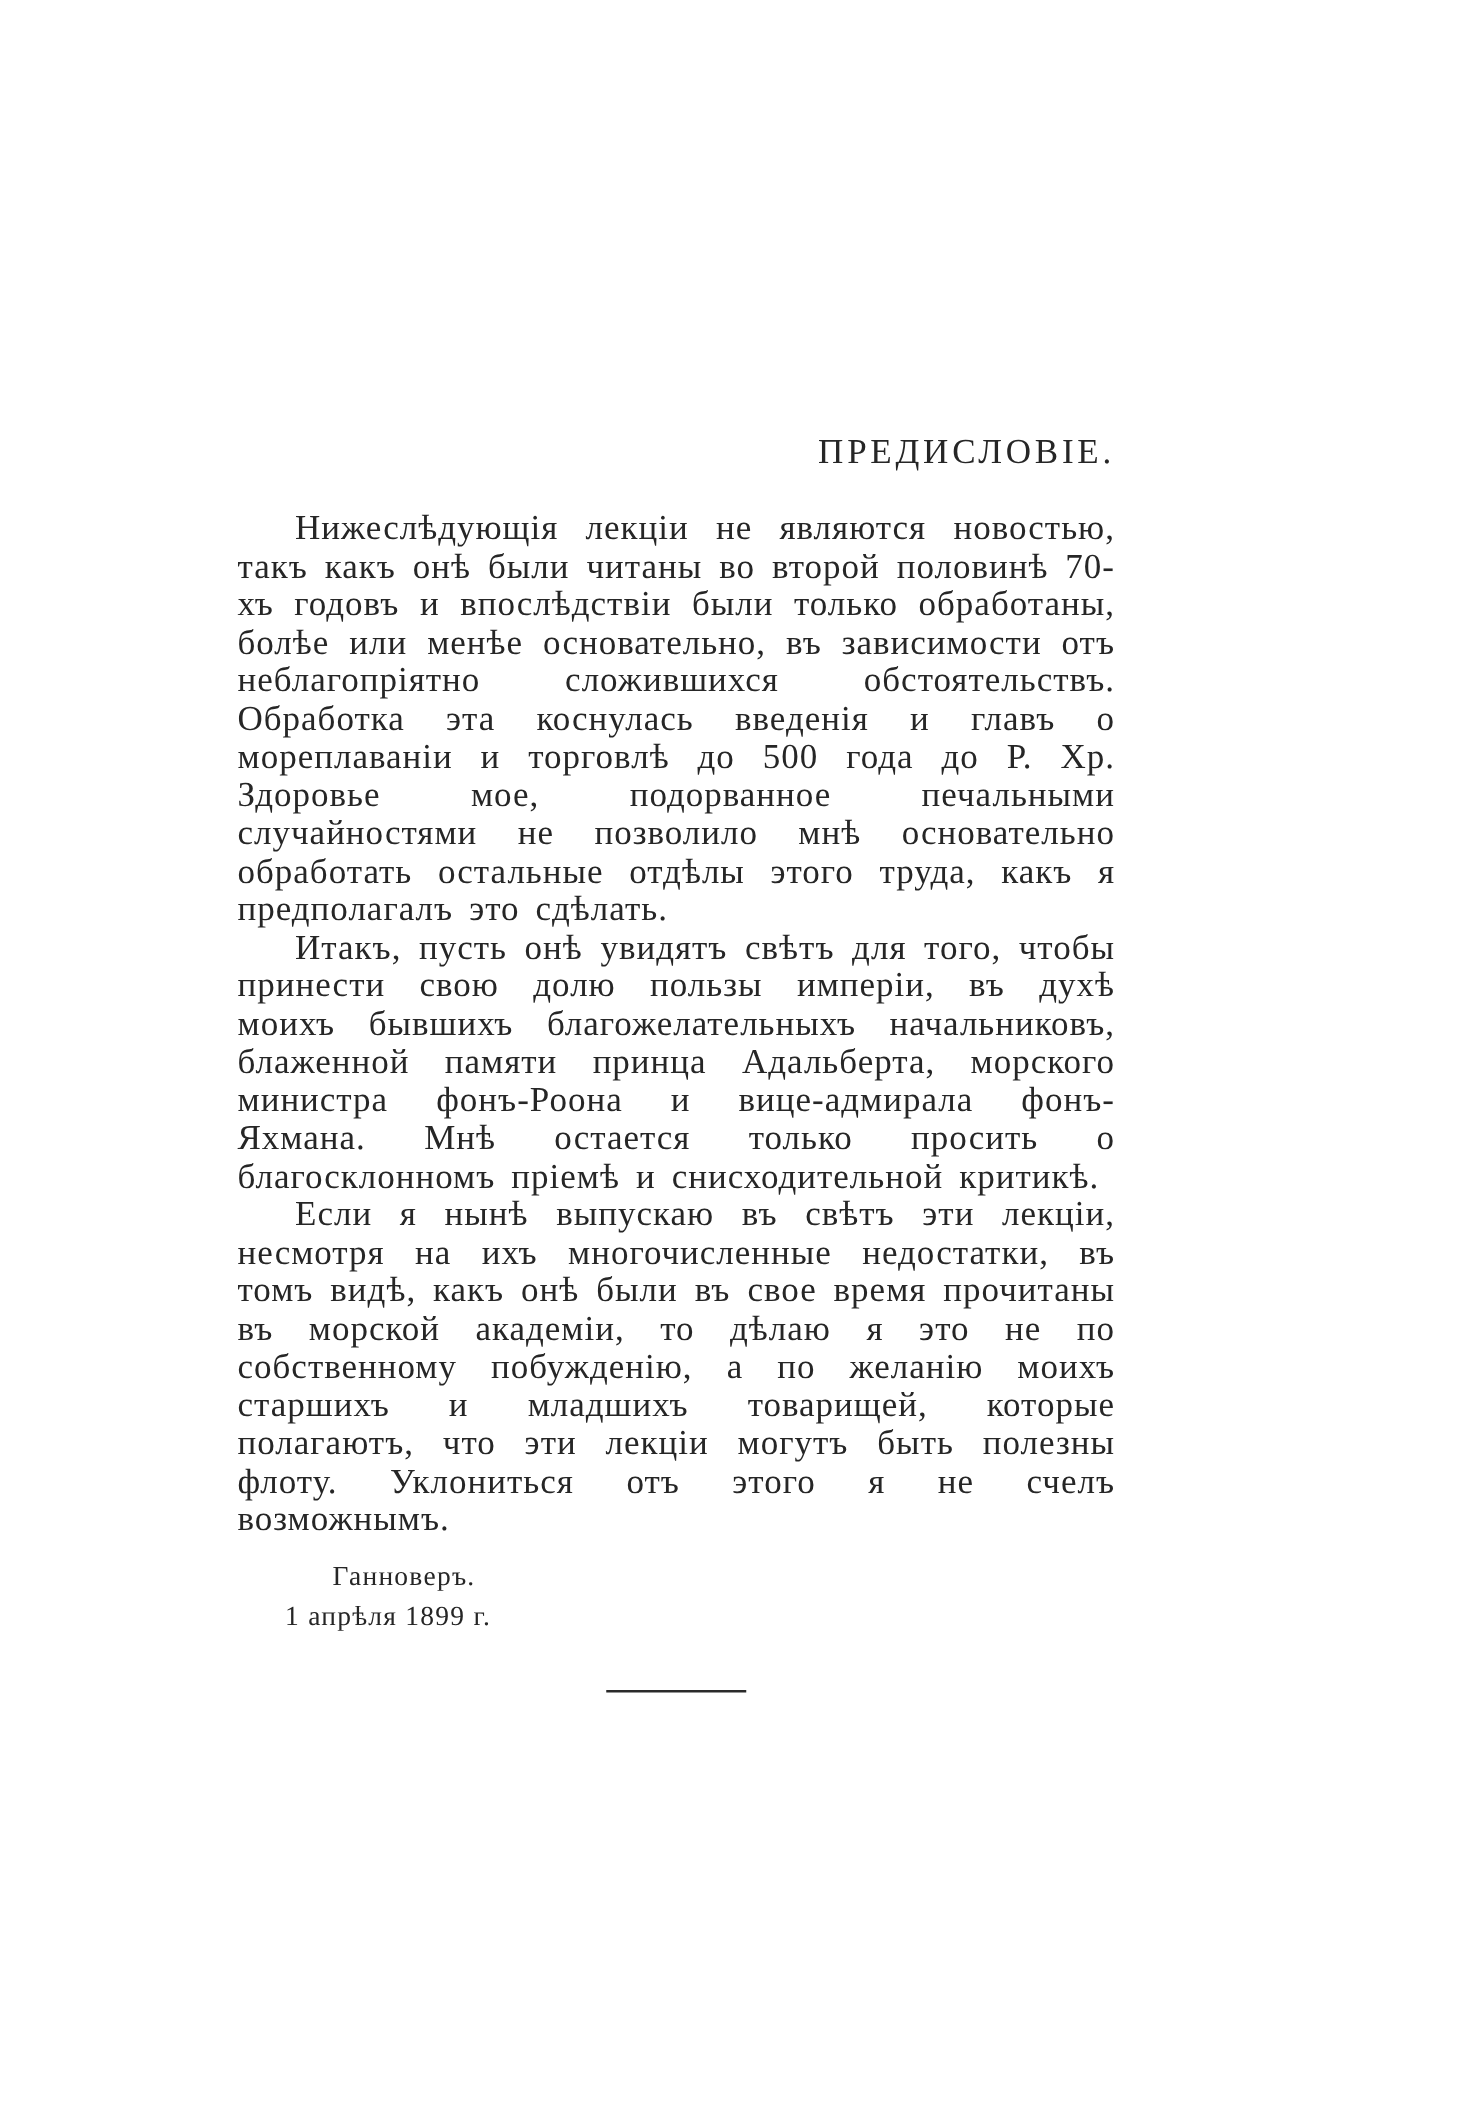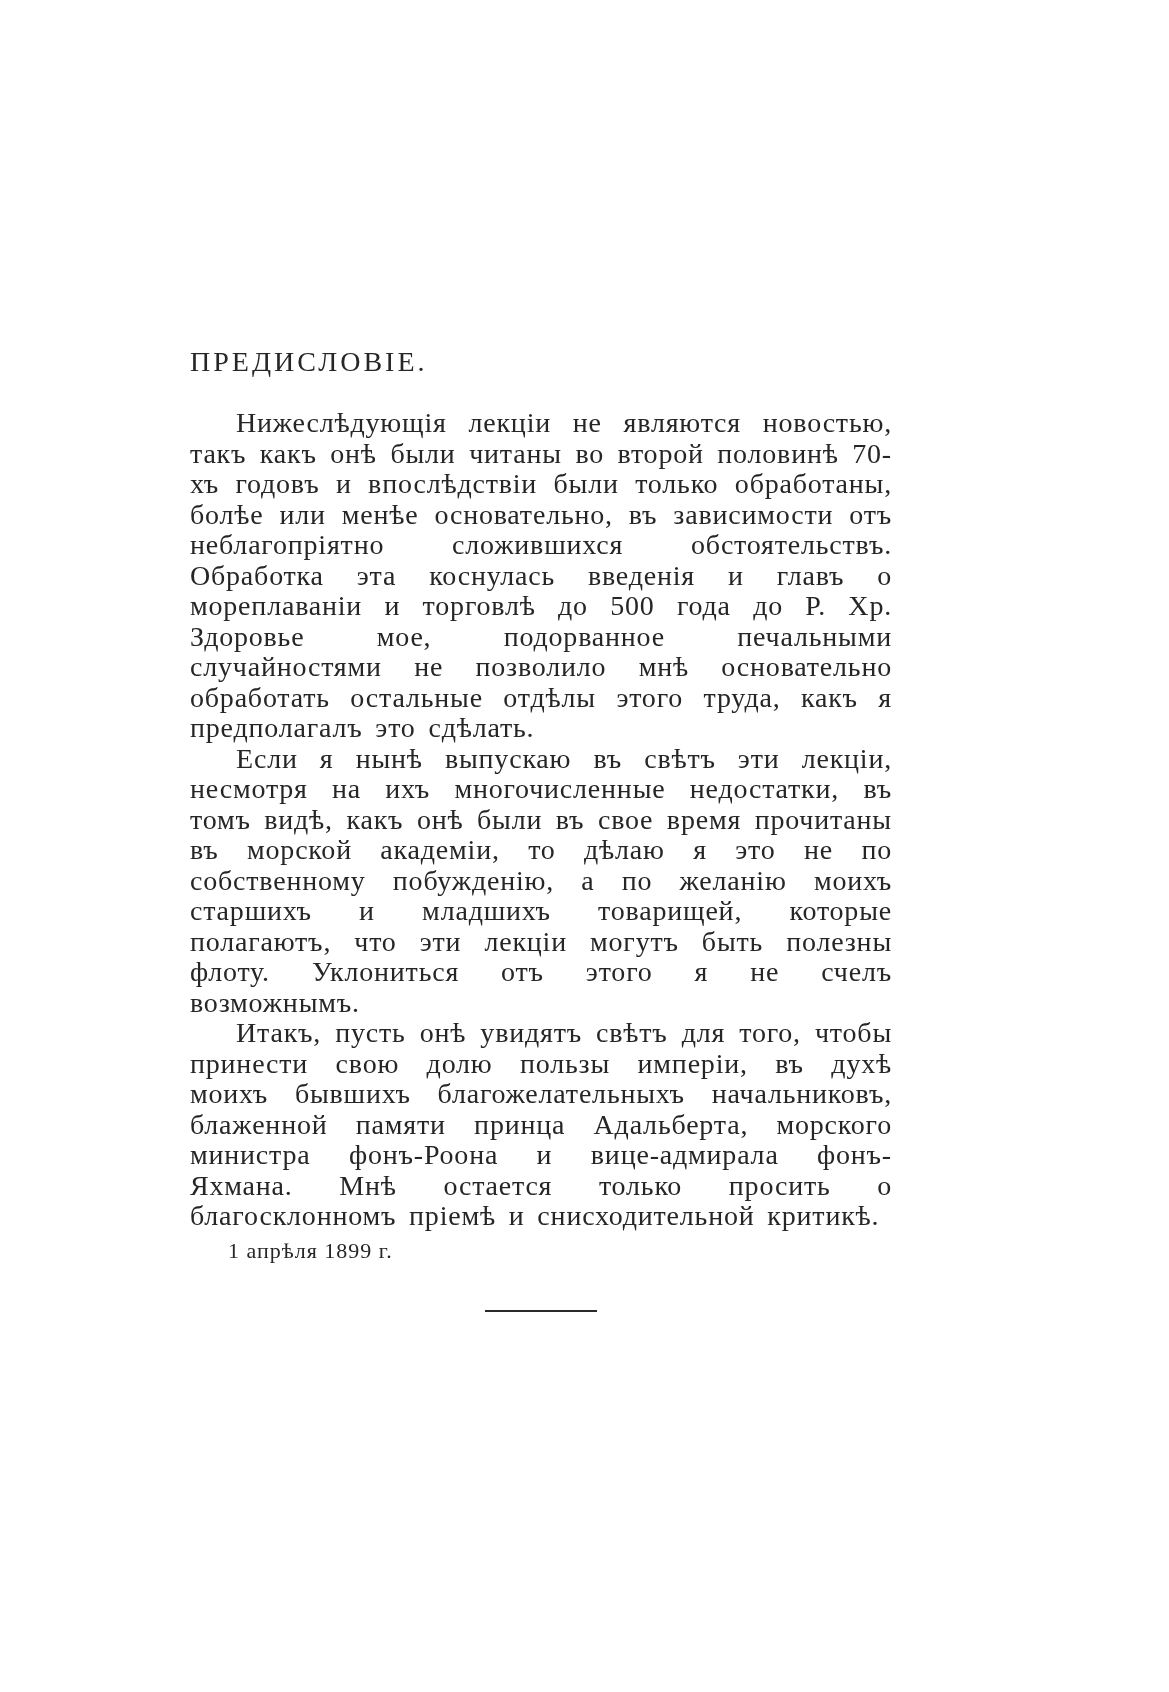--- a/index.html
+++ b/index.html
@@ -23,7 +23,7 @@
     font-size: 28px;
     font-weight: normal;
     letter-spacing: 3px;
-    text-align: left;
+    text-align: right;
     margin: 0 0 30px 0;
     color: #262626;
   }

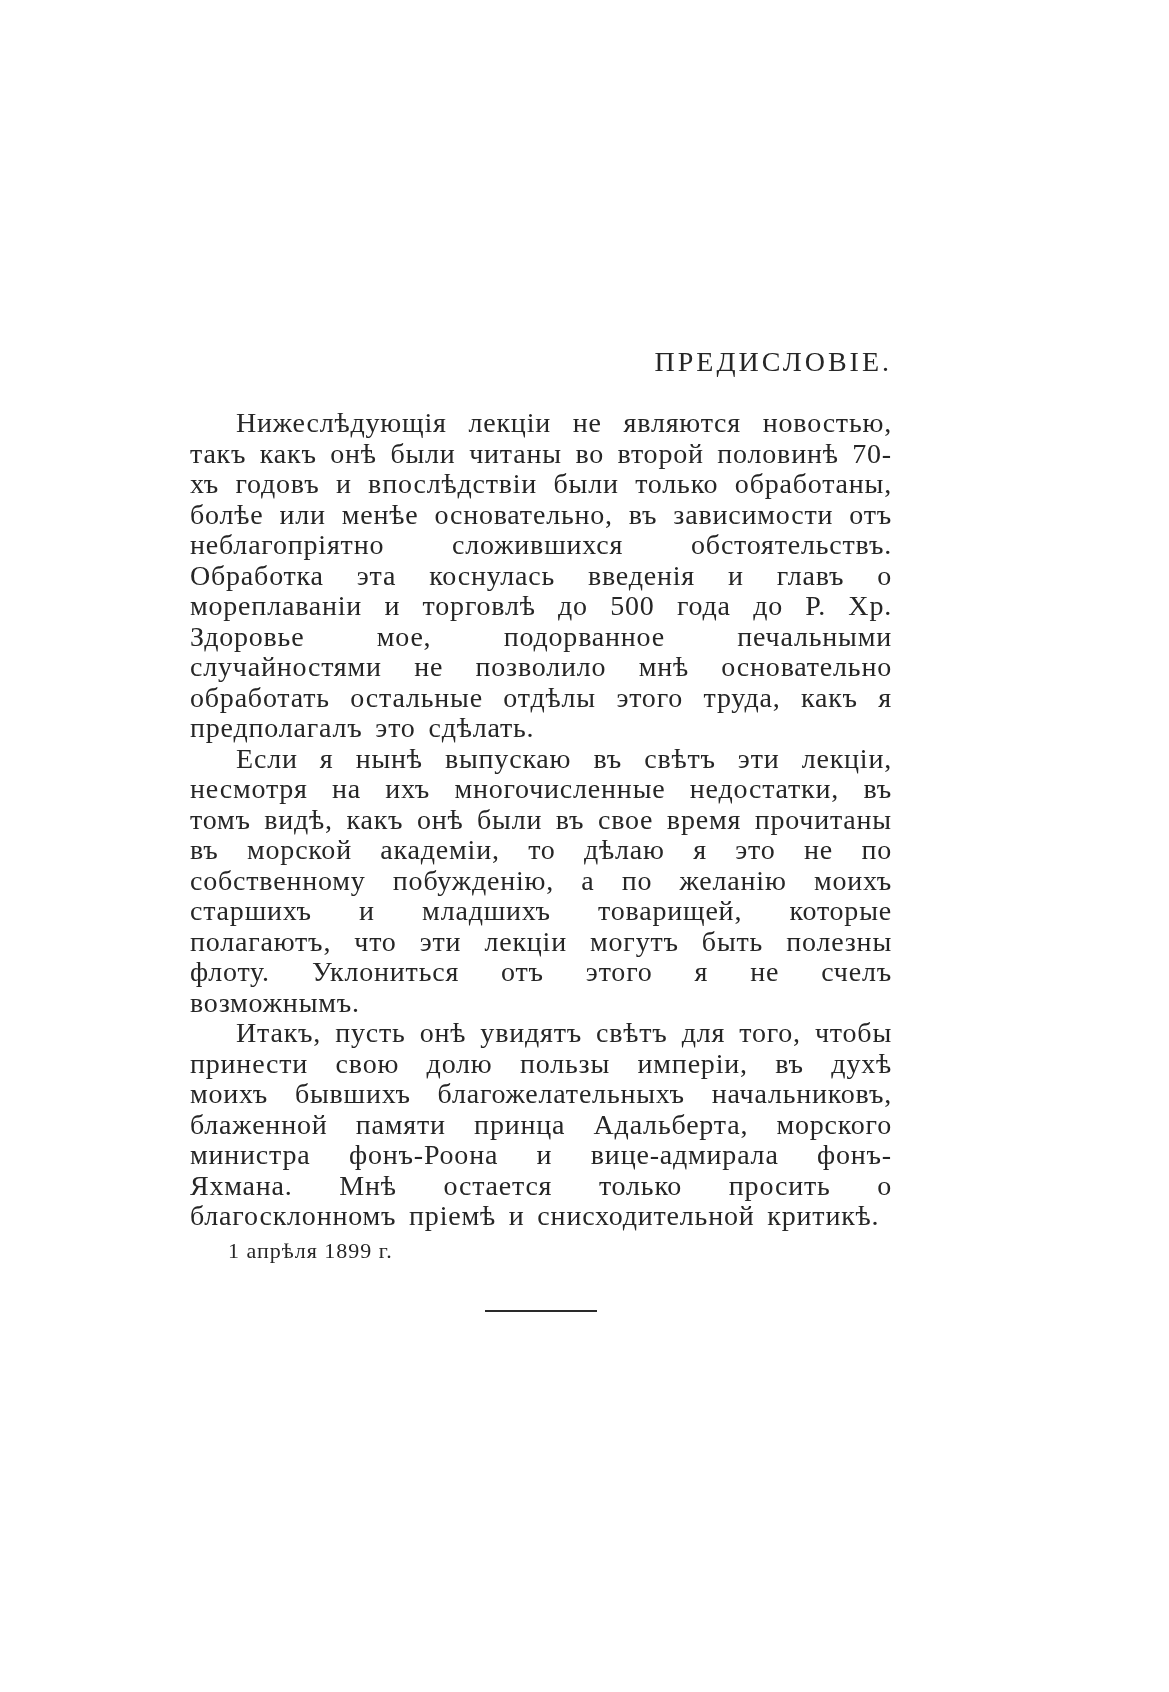--- a/index.html
+++ b/index.html
@@ -75,9 +75,9 @@
 
   <p class="para">Нижеслѣдующія лекціи не являются новостью, такъ какъ онѣ были читаны во второй половинѣ 70-хъ годовъ и впослѣдствіи были только обработаны, болѣе или менѣе основательно, въ зависимости отъ неблагопріятно сложившихся обстоятельствъ. Обработка эта коснулась введенія и главъ о мореплаваніи и торговлѣ до 500 года до Р. Хр. Здоровье мое, подорванное печальными случайностями не позволило мнѣ основательно обработать остальные отдѣлы этого труда, какъ я предполагалъ это сдѣлать.</p>
 
+  <p class="para">Итакъ, пусть онѣ увидятъ свѣтъ для того, чтобы принести свою долю пользы имперіи, въ духѣ моихъ бывшихъ благожелательныхъ начальниковъ, блаженной памяти принца Адальберта, морского министра фонъ-Роона и вице-адмирала фонъ-Яхмана. Мнѣ остается только просить о благосклонномъ пріемѣ и снисходительной критикѣ.</p>
+
   <p class="para">Если я нынѣ выпускаю въ свѣтъ эти лекціи, несмотря на ихъ многочисленные недостатки, въ томъ видѣ, какъ онѣ были въ свое время прочитаны въ морской академіи, то дѣлаю я это не по собственному побужденію, а по желанію моихъ старшихъ и младшихъ товарищей, которые полагаютъ, что эти лекціи могутъ быть полезны флоту. Уклониться отъ этого я не счелъ возможнымъ.</p>
-
-  <p class="para">Итакъ, пусть онѣ увидятъ свѣтъ для того, чтобы принести свою долю пользы имперіи, въ духѣ моихъ бывшихъ благожелательныхъ начальниковъ, блаженной памяти принца Адальберта, морского министра фонъ-Роона и вице-адмирала фонъ-Яхмана. Мнѣ остается только просить о благосклонномъ пріемѣ и снисходительной критикѣ.</p>
 
 
 

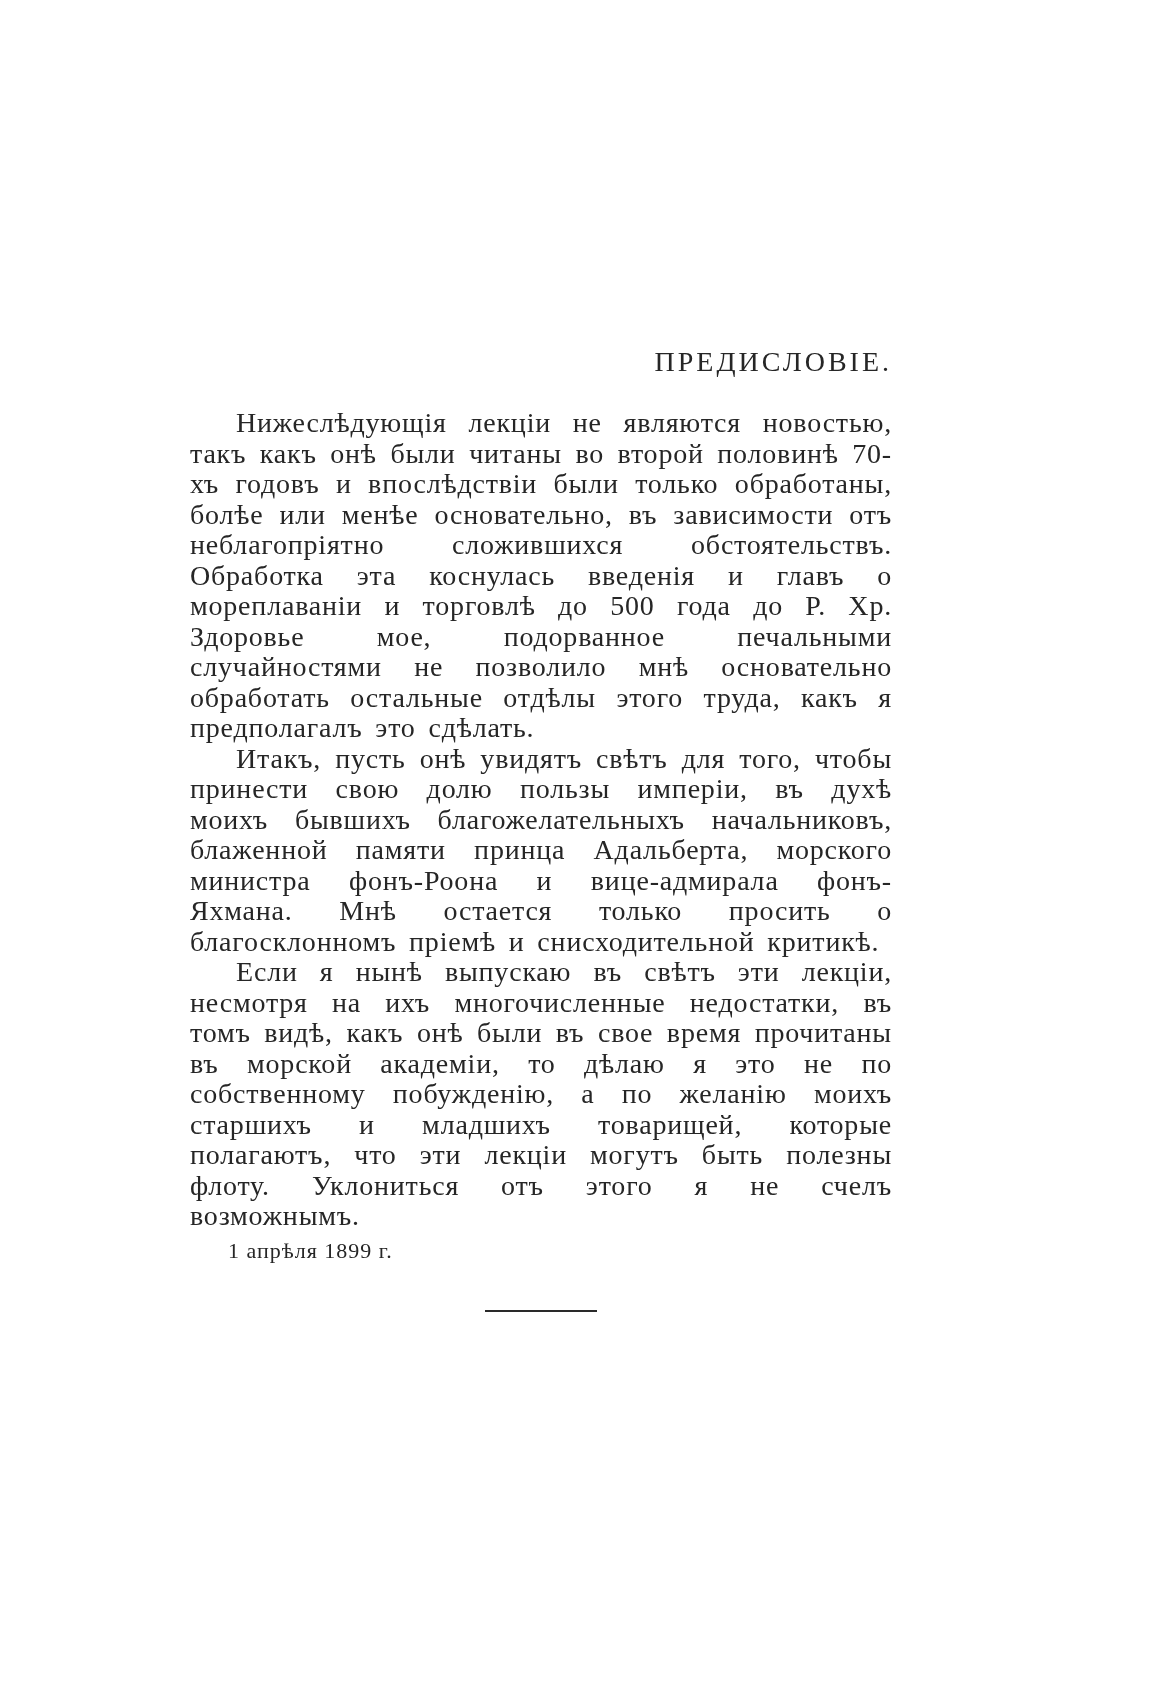--- a/index.html
+++ b/index.html
@@ -80,6 +80,7 @@
   <p class="para">Если я нынѣ выпускаю въ свѣтъ эти лекціи, несмотря на ихъ многочисленные недостатки, въ томъ видѣ, какъ онѣ были въ свое время прочитаны въ морской академіи, то дѣлаю я это не по собственному побужденію, а по желанію моихъ старшихъ и младшихъ товарищей, которые полагаютъ, что эти лекціи могутъ быть полезны флоту. Уклониться отъ этого я не счелъ возможнымъ.</p>
 
 
+  <div class="place">Ганноверъ.</div>
 
   <div class="date">1 апрѣля 1899 г.</div>
 

